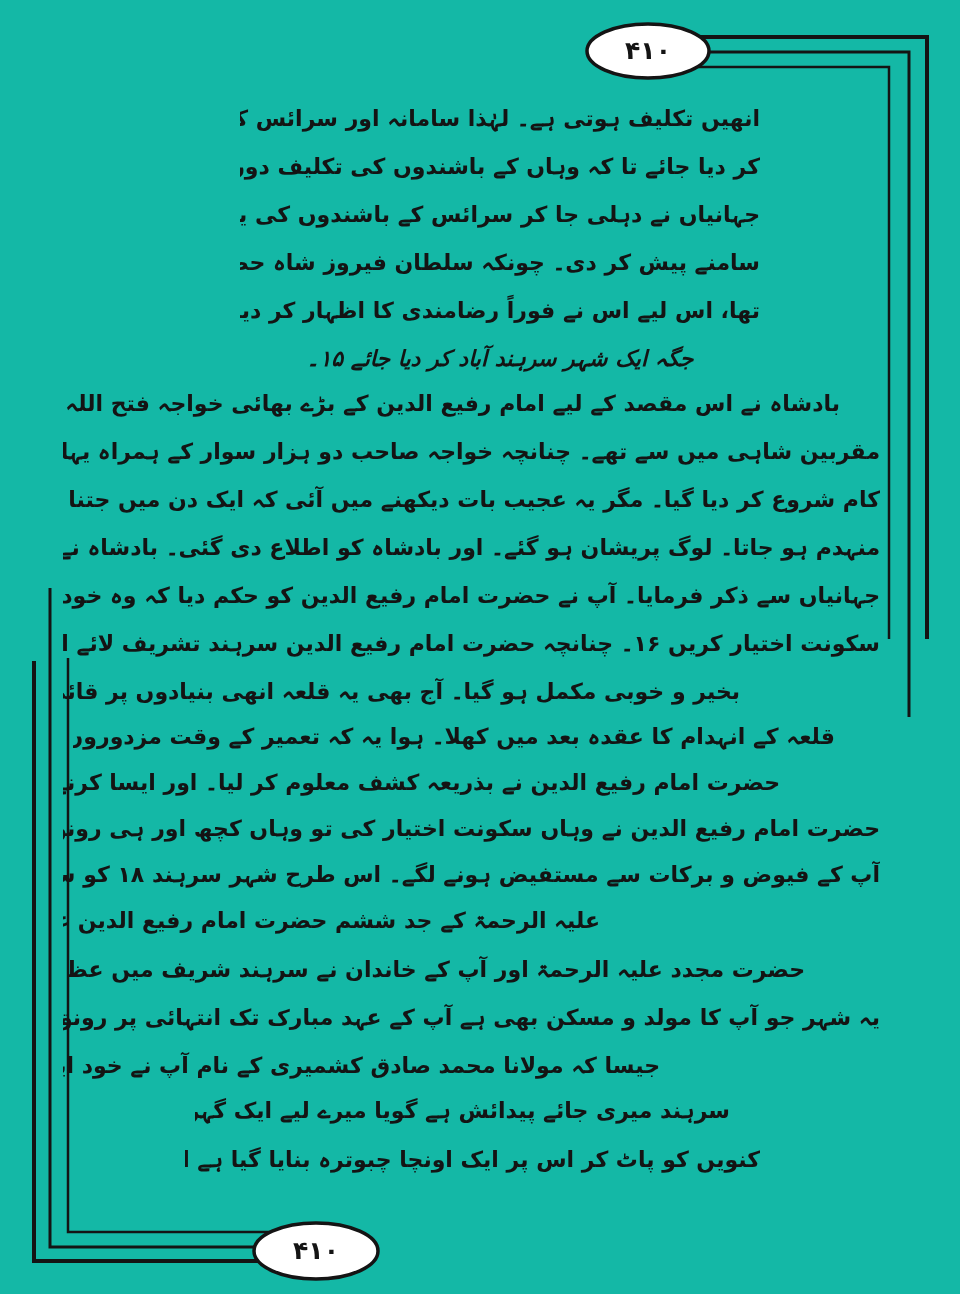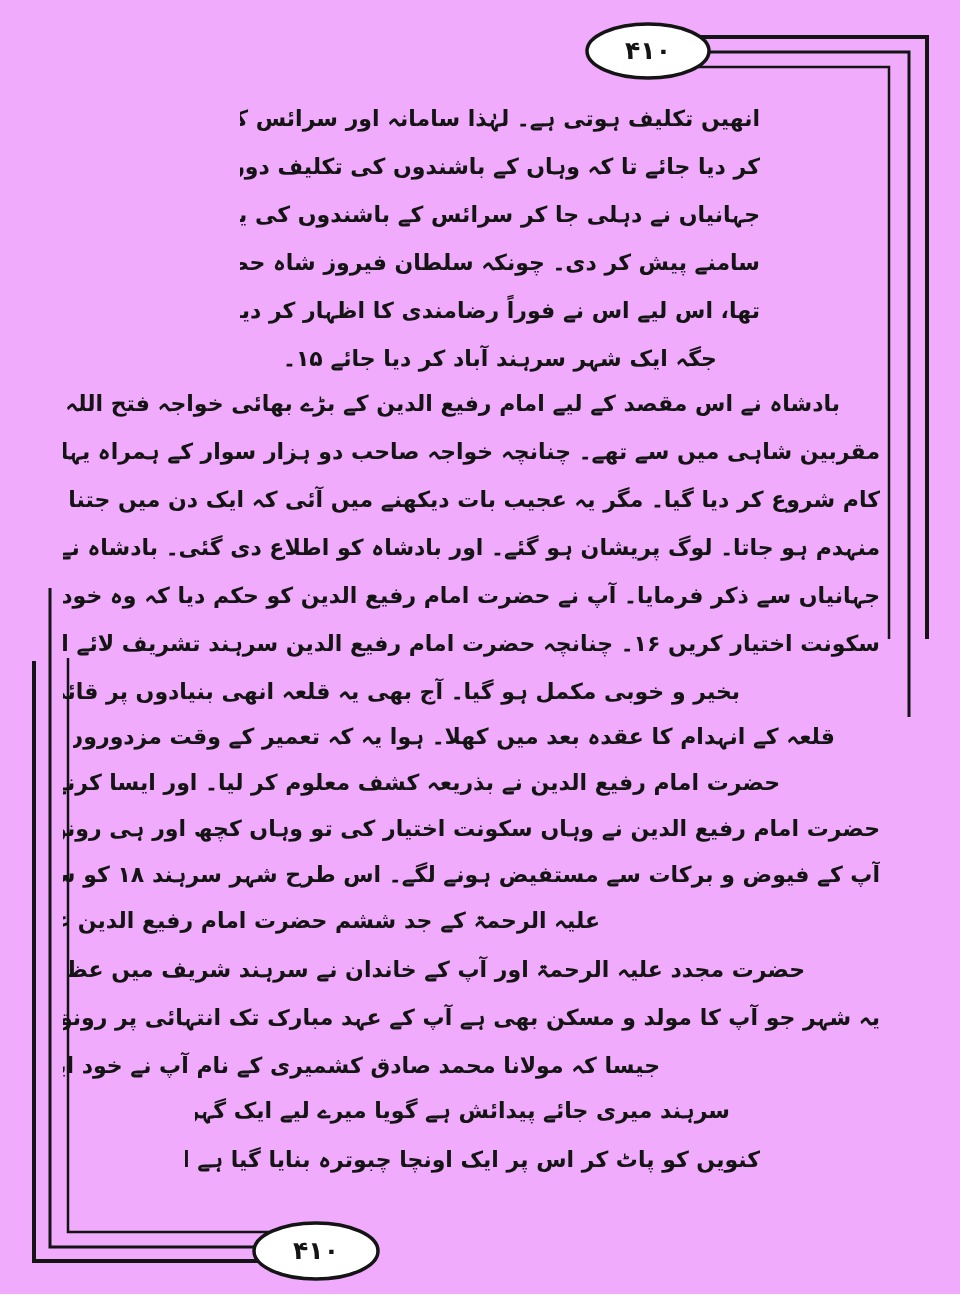--- a/index.html
+++ b/index.html
@@ -12,7 +12,7 @@
   .page{
     position:relative;
     width:960px;height:1294px;
-    background:#f0abfc;
+    background:#14b8a6;
     color:#141414;
   }
   .deco{

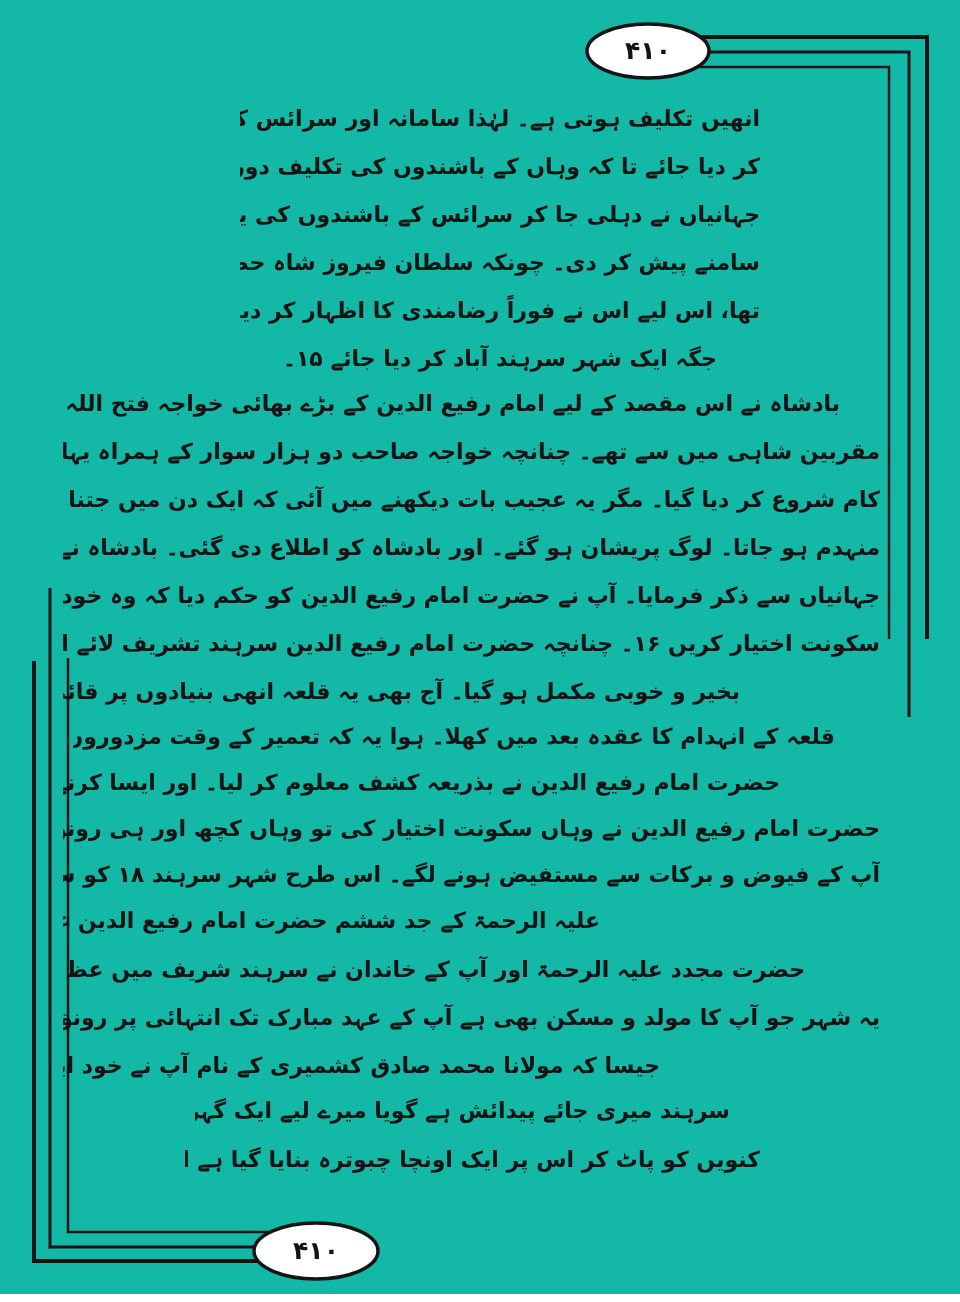--- a/index.html
+++ b/index.html
@@ -80,7 +80,7 @@
     <div class="line">جہانیاں نے دہلی جا کر سرائس کے باشندوں کی یہ درخواست بادشاہ کے</div>
     <div class="line">سامنے پیش کر دی۔ چونکہ سلطان فیروز شاہ حضرت مخدوم صاحب کا مرید</div>
     <div class="line">تھا، اس لیے اس نے فوراً رضامندی کا اظہار کر دیا۔ اور حکم دے دیا کہ اس</div>
-    <div class="line center" style="margin:0 40px;">جگہ ایک شہر سرہند آباد کر دیا جائے ۱۵۔</div>
+    <div class="line center" style="margin:0 40px;font-style:italic;">جگہ ایک شہر سرہند آباد کر دیا جائے ۱۵۔</div>
   </div>
 
   <div class="block p2">

